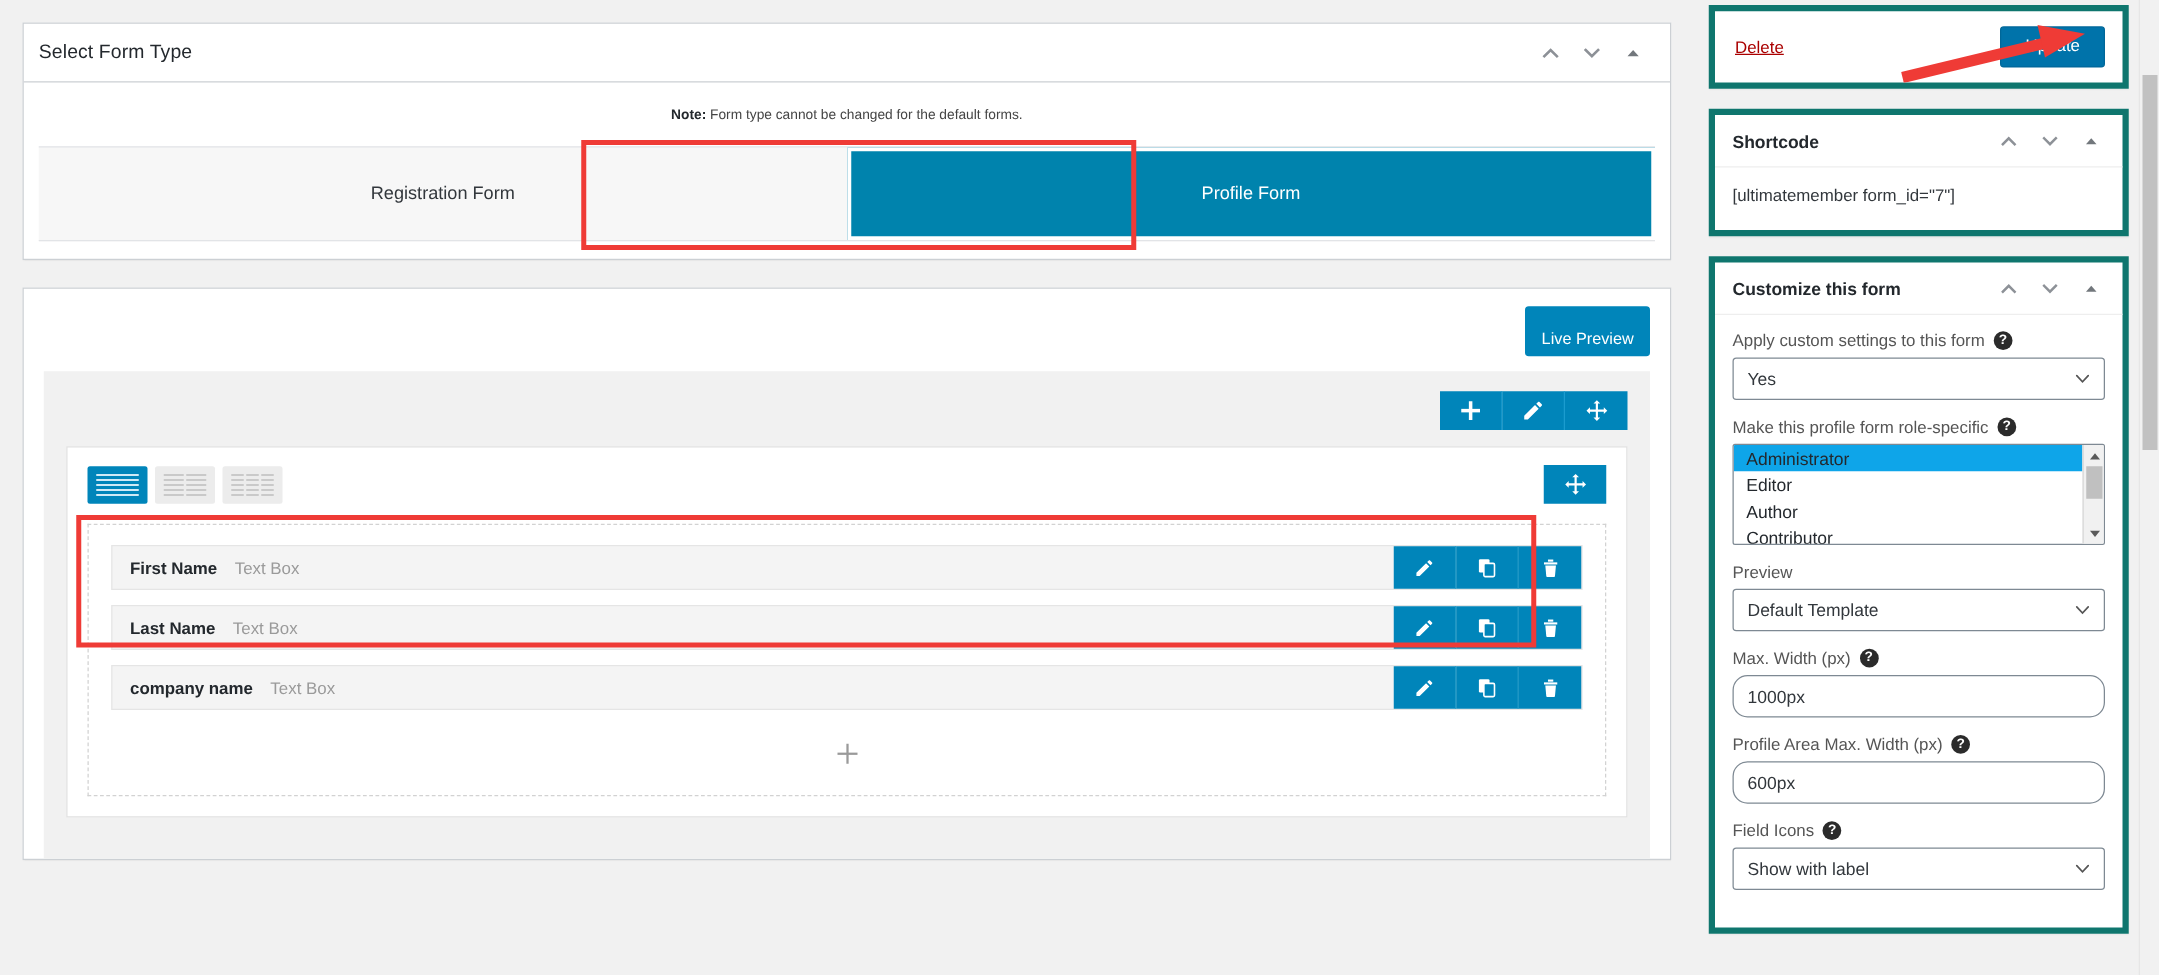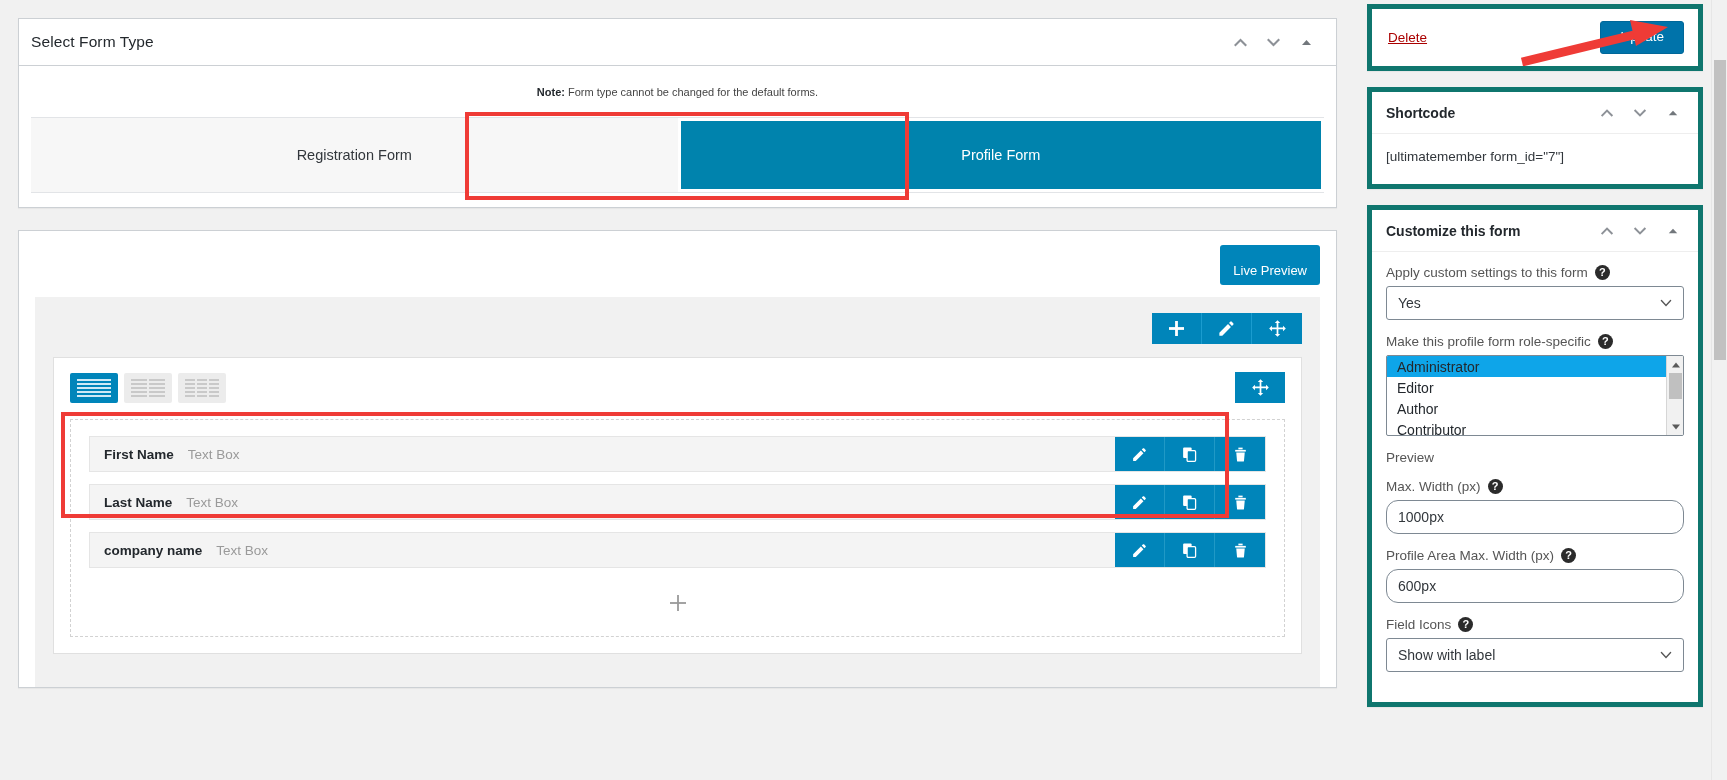--- a/index.html
+++ b/index.html
@@ -687,6 +687,12 @@
           <div class="setting-label">
             <span>Preview</span>
           </div>
+          <div class="sel-wrap">
+            <div class="sel">Default Template</div>
+            <svg class="sel-arrow" width="14" height="12" viewBox="0 0 17 17">
+              <polyline points="2,5 8.5,12 15,5" stroke="#555" stroke-width="1.9" fill="none" stroke-linecap="round"></polyline>
+              </svg>
+          </div>
         </div>
 
         <div class="setting">

